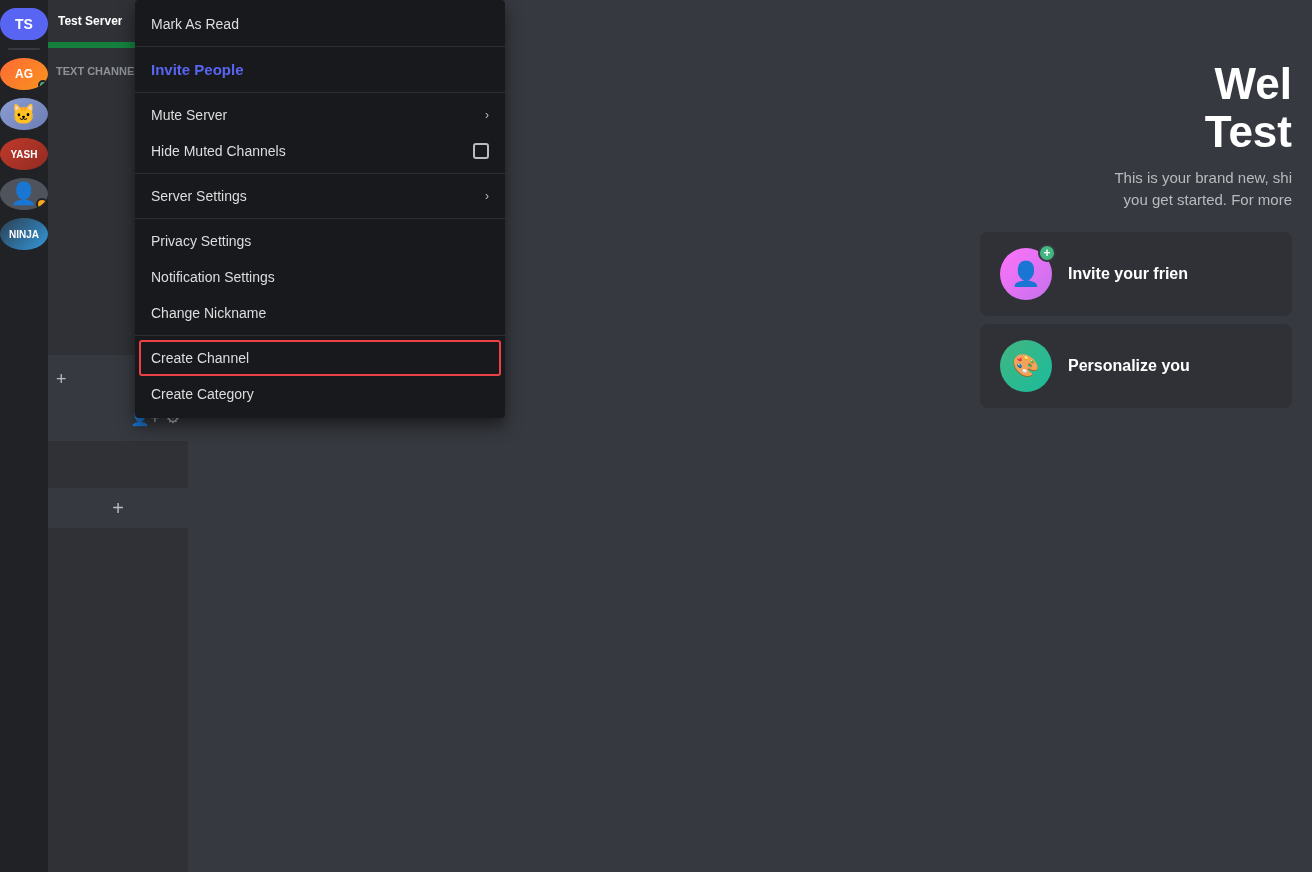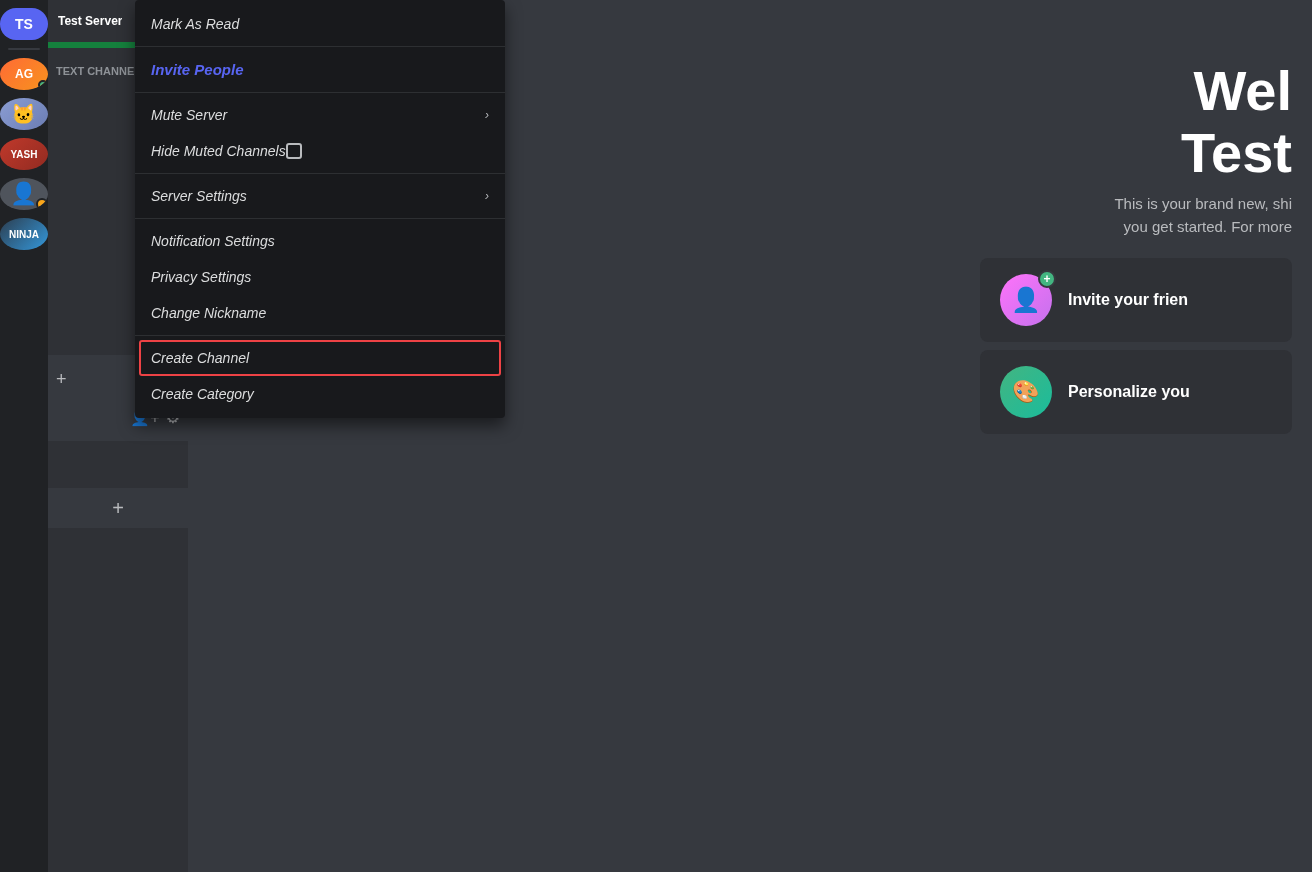--- a/index.html
+++ b/index.html
@@ -118,7 +118,6 @@
       padding: 6px 0;
       z-index: 100;
       box-shadow: 0 8px 16px rgba(0,0,0,0.5);
-      font-style: italic;
     }
 
     .menu-item {

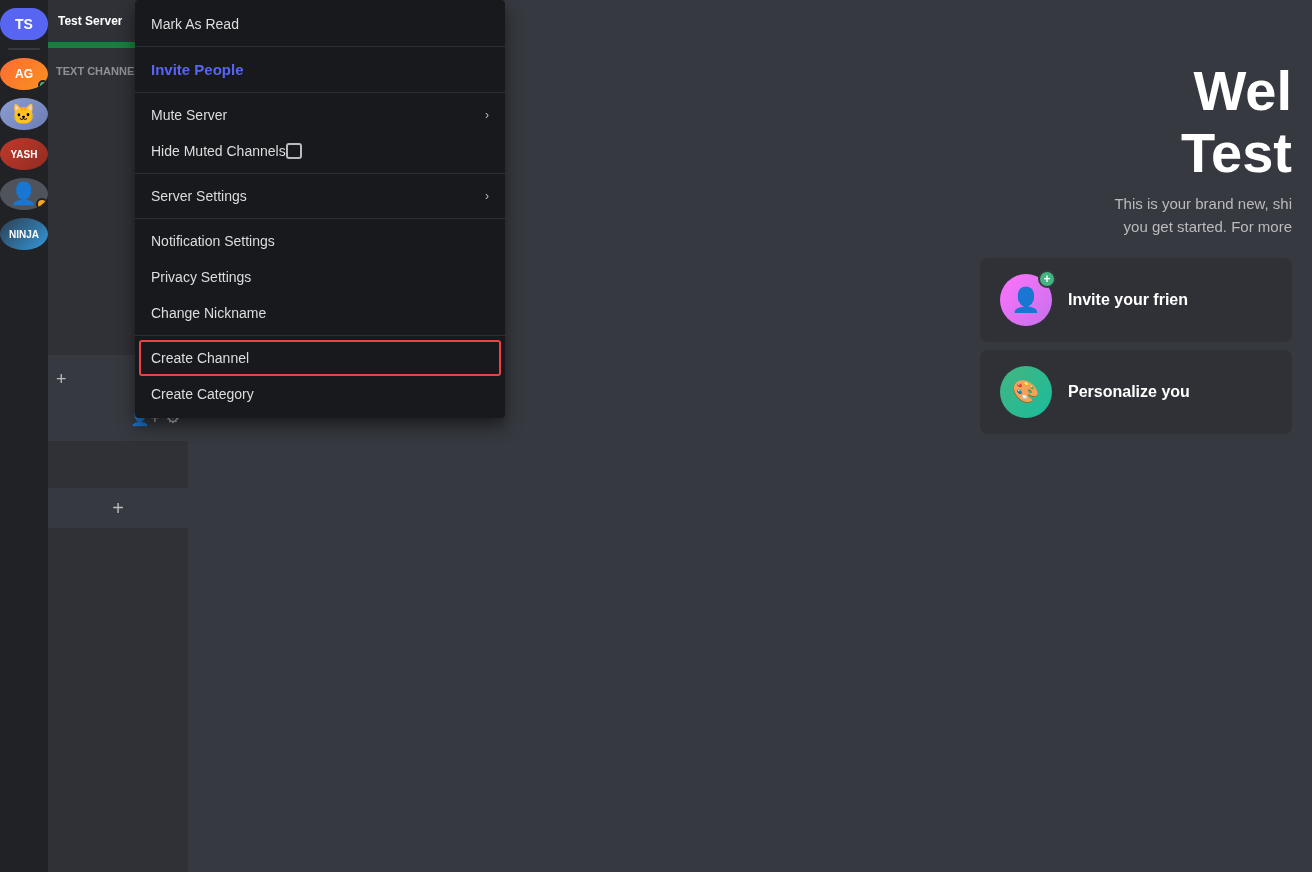--- a/index.html
+++ b/index.html
@@ -311,7 +311,7 @@
 </div>
 
 <div style="position: absolute; left: 980px; top: 0; right: 0; height: 872px; display: flex; flex-direction: column; justify-content: flex-start; padding: 60px 20px 0 0;">
-  <div style="font-size: 56px; font-weight: 900; color: white; line-height: 1.1; text-align: right; margin-bottom: 10px;">
+  <div style="font-size: 44px; font-weight: 900; color: white; line-height: 1.1; text-align: right; margin-bottom: 10px;">
     <div>Wel</div>
     <div>Test</div>
   </div>

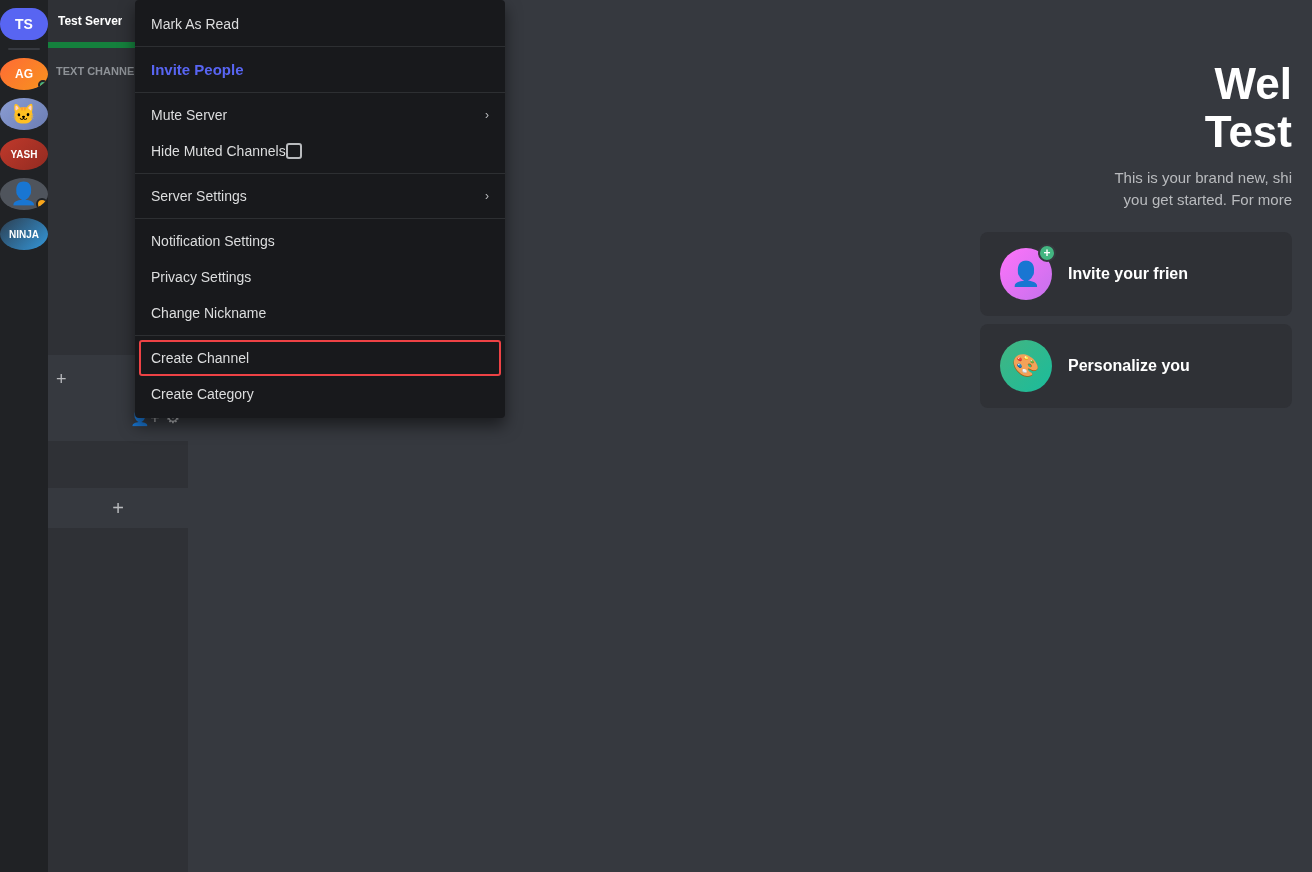--- a/index.html
+++ b/index.html
@@ -269,7 +269,7 @@
     <span class="chevron">›</span>
   </div>
 
-  <div class="menu-item" style="justify-content: flex-start;">
+  <div class="menu-item" style="justify-content: space-between;">
     <span>Hide Muted Channels</span>
     <div class="checkbox"></div>
   </div>

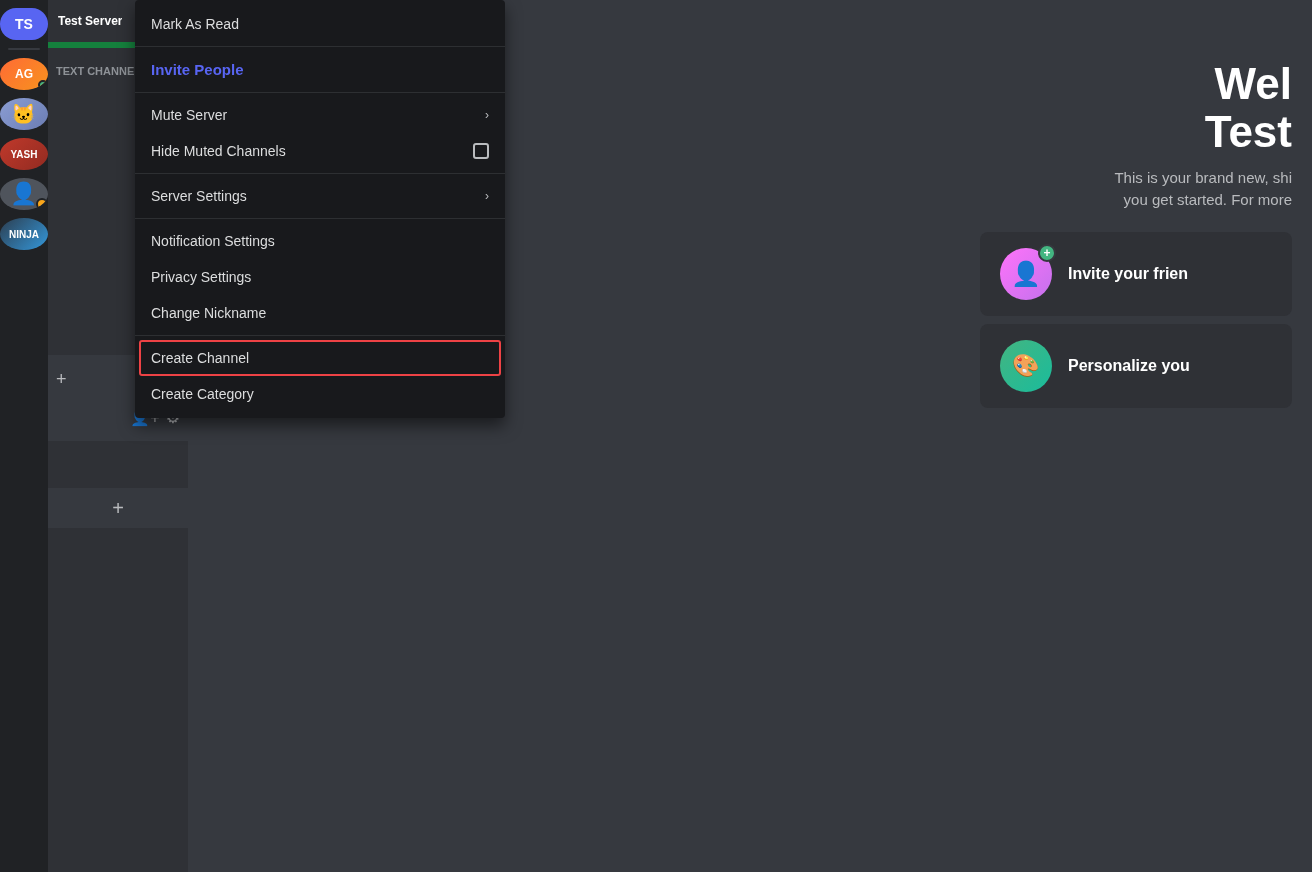--- a/index.html
+++ b/index.html
@@ -282,11 +282,11 @@
   <div class="menu-divider"></div>
 
   <div class="menu-item">
+    <span>Privacy Settings</span>
+  </div>
+
+  <div class="menu-item">
     <span>Notification Settings</span>
-  </div>
-
-  <div class="menu-item">
-    <span>Privacy Settings</span>
   </div>
 
   <div class="menu-item">

